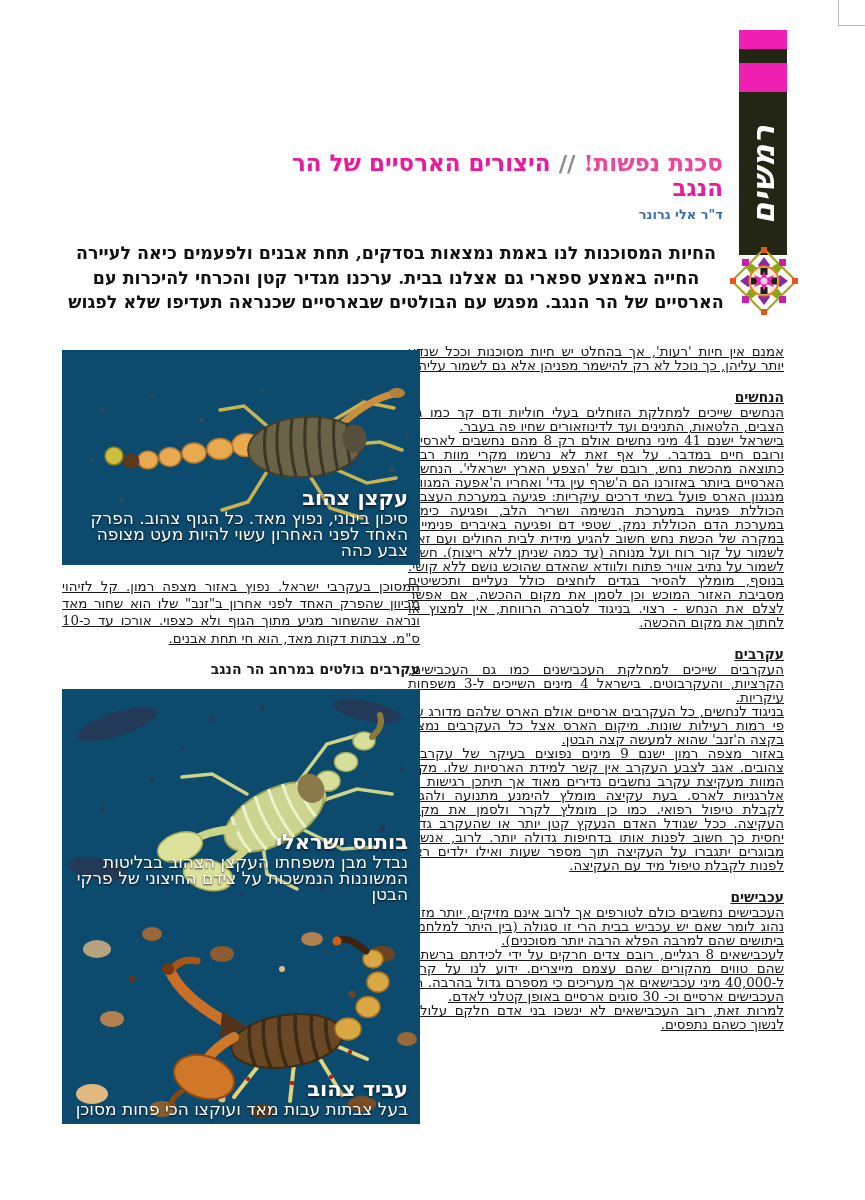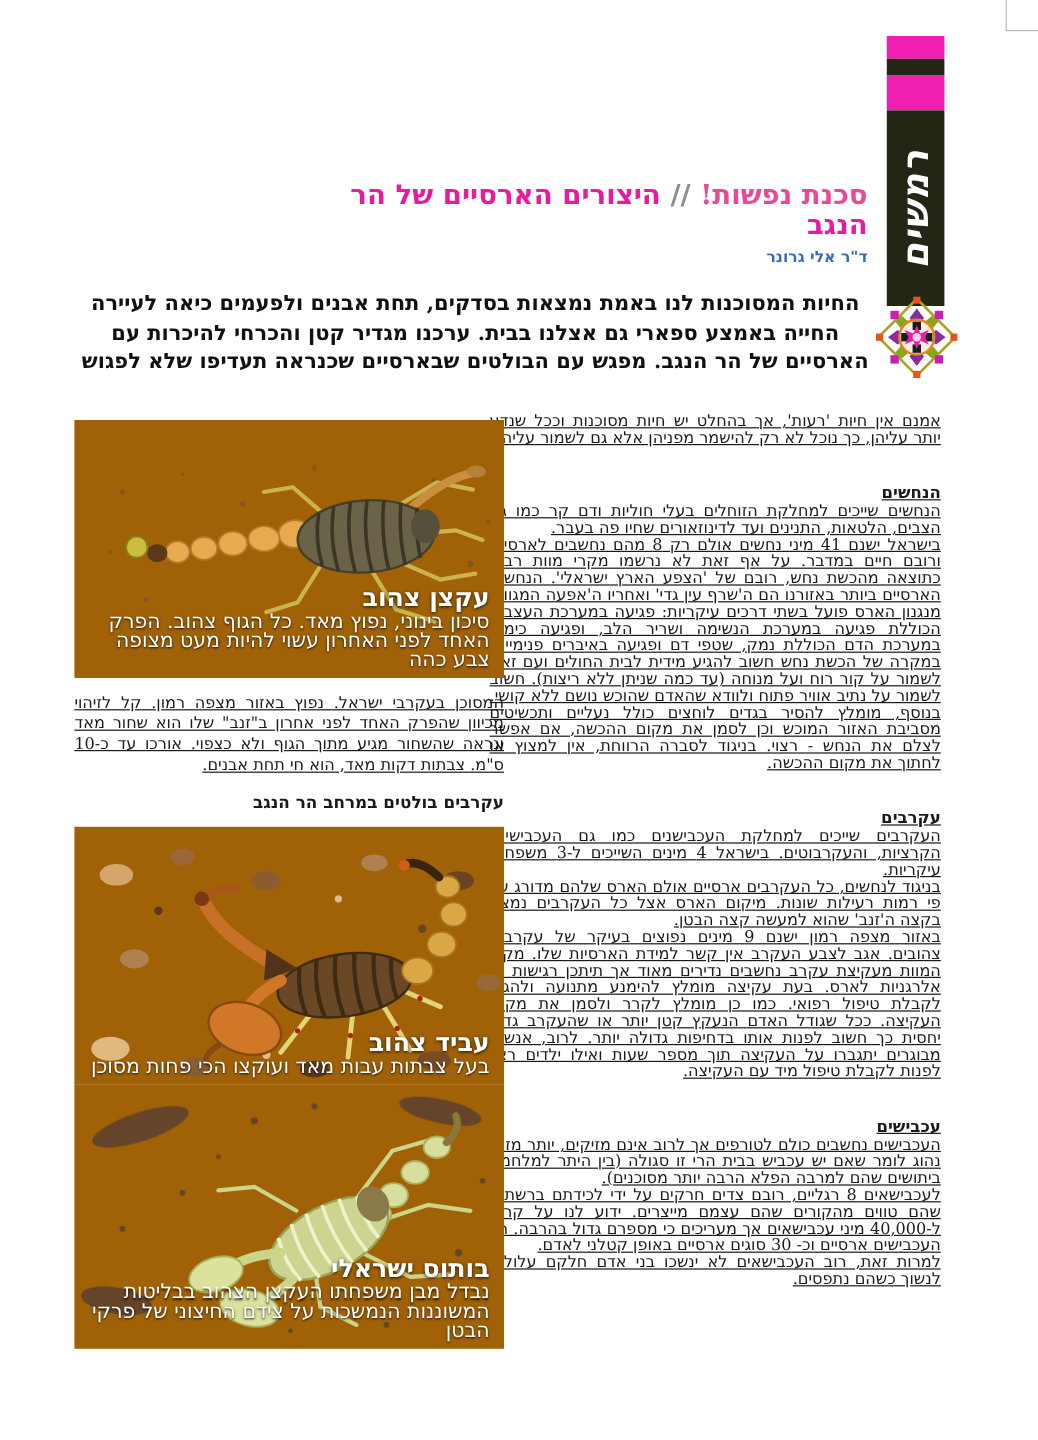--- a/index.html
+++ b/index.html
@@ -37,7 +37,7 @@
   .main-col{position:absolute;top:345px;left:408px;width:376px;
             font-size:13.4px;line-height:14px;text-align:justify;text-decoration:underline;}
   .main-col p{margin:0;}
-  .main-col section{margin-top:31px;}
+  .main-col section{margin-top:17px;}
   .main-col h2{margin:0 0 2px 0;font-size:13.8px;font-weight:bold;}
 
   

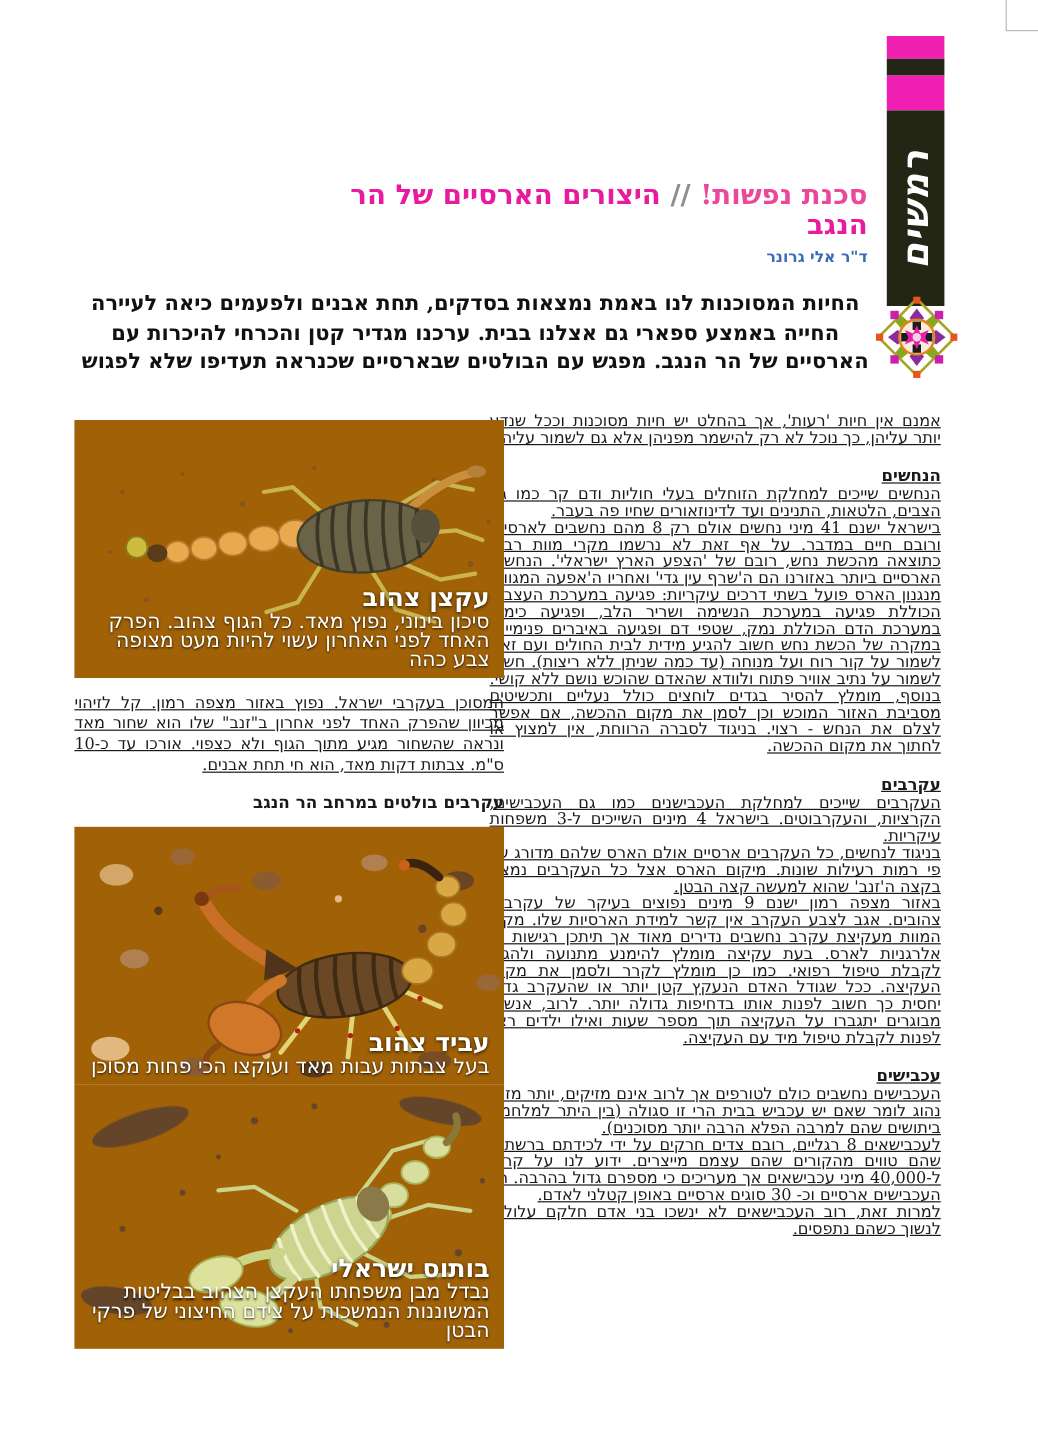--- a/index.html
+++ b/index.html
@@ -46,7 +46,7 @@
   .photo-col p{margin:0;}
   .note{margin-top:13px !important;text-decoration:underline;}
   .subhead{margin:14px 0 11px 0;font-size:14px;font-weight:bold;text-align:right;}
-  figure.photo{margin:0;position:relative;width:358px;overflow:hidden;background:#a16207;}
+  figure.photo{margin:0;position:relative;width:358px;overflow:hidden;background:#0c4a6e;}
   .photo svg{position:absolute;inset:0;display:block;}
   .photo1{height:215px;background:linear-gradient(180deg,#281a0e 0%,#4a2d18 5%,#a8653a 13%,#cf8f55 34%,#c57c44 62%,#b06637 100%);}
   .photo2{margin-top:12px;height:220px;background:radial-gradient(circle at 45% 45%,#d9d3e3 0%,#b5abc4 55%,#8b80a0 100%);}

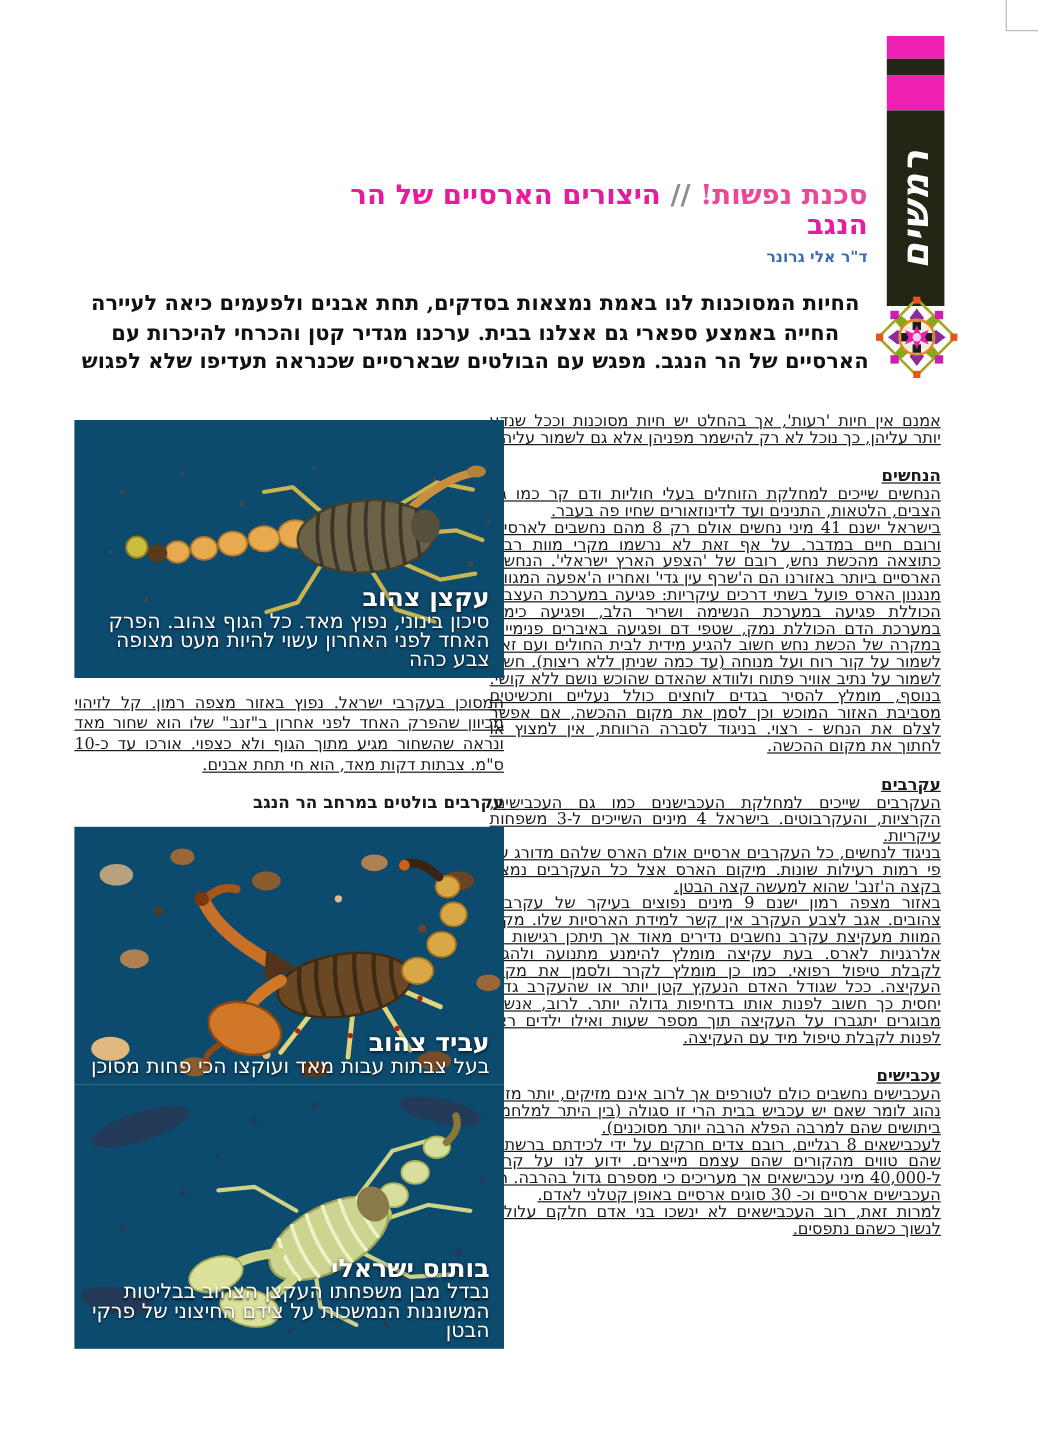--- a/index.html
+++ b/index.html
@@ -202,6 +202,59 @@
 
     <h3 class="subhead">עקרבים בולטים במרחב הר הנגב</h3>
 
+    <figure class="photo photo2">
+      <svg viewBox="0 0 358 220">
+        <g fill="#352e48" opacity="0.55">
+          <ellipse cx="55" cy="35" rx="42" ry="12" transform="rotate(-18 55 35)"></ellipse>
+          <ellipse cx="305" cy="22" rx="35" ry="10" transform="rotate(12 305 22)"></ellipse>
+          <ellipse cx="35" cy="180" rx="30" ry="11" transform="rotate(10 35 180)"></ellipse>
+          <circle cx="150" cy="30" r="3"></circle>
+            <circle cx="200" cy="18" r="2.5"></circle>
+            <circle cx="90" cy="90" r="2.5"></circle>
+          <circle cx="320" cy="140" r="3"></circle>
+            <circle cx="260" cy="200" r="2.5"></circle>
+            <circle cx="180" cy="205" r="2"></circle>
+          <circle cx="40" cy="120" r="2.5"></circle>
+            <circle cx="120" cy="60" r="2"></circle>
+            <circle cx="340" cy="80" r="2.2"></circle>
+        </g>
+        <g stroke="#ccd488" stroke-width="3.5" fill="none" stroke-linecap="round">
+          <path d="M235 95 L265 55 L300 45"></path>
+          <path d="M250 115 L295 100 L330 105"></path>
+          <path d="M240 140 L280 160 L315 158"></path>
+          <path d="M200 150 L205 185 L235 200"></path>
+          <path d="M185 105 L150 85 L120 88"></path>
+        </g>
+        <g fill="#d8de9c" stroke="#a8b058" stroke-width="1.5">
+          <ellipse cx="302" cy="52" rx="11" ry="9"></ellipse>
+          <ellipse cx="284" cy="73" rx="11.5" ry="9.5"></ellipse>
+          <ellipse cx="266" cy="92" rx="12" ry="10"></ellipse>
+          <ellipse cx="252" cy="108" rx="12" ry="10"></ellipse>
+        </g>
+        <path d="M310 48 Q322 38 318 26" stroke="#8a7838" stroke-width="6" fill="none" stroke-linecap="round"></path>
+        <g transform="rotate(-28 212 128)">
+          <ellipse cx="212" cy="128" rx="54" ry="27" fill="#ccd490" stroke="#9aa458" stroke-width="2"></ellipse>
+          <g stroke="#eef2c8" stroke-width="3" fill="none">
+            <path d="M175 108 Q170 128 175 148"></path>
+              <path d="M190 103 Q184 128 190 153"></path>
+            <path d="M205 101 Q199 128 205 155"></path>
+              <path d="M220 101 Q215 128 220 155"></path>
+            <path d="M235 103 Q230 128 235 152"></path>
+              <path d="M249 108 Q245 128 249 147"></path>
+          </g>
+          <ellipse cx="258" cy="120" rx="13" ry="15" fill="#8a7a4a"></ellipse>
+        </g>
+        <path d="M172 140 Q145 142 130 152" stroke="#ccd488" stroke-width="8" fill="none" stroke-linecap="round"></path>
+        <ellipse cx="118" cy="158" rx="23" ry="14" transform="rotate(-18 118 158)" fill="#dce29c" stroke="#a8b058" stroke-width="1.5"></ellipse>
+        <path d="M182 162 Q165 178 152 182" stroke="#ccd488" stroke-width="8" fill="none" stroke-linecap="round"></path>
+        <ellipse cx="146" cy="186" rx="25" ry="15" transform="rotate(14 146 186)" fill="#dce29c" stroke="#a8b058" stroke-width="1.5"></ellipse>
+      </svg>
+      <figcaption>
+        <div class="p-title">בותוס ישראלי</div>
+        <div class="p-cap">נבדל מבן משפחתו העקצן הצהוב בבליטות המשוננות הנמשכות על צידם החיצוני של פרקי הבטן</div>
+      </figcaption>
+    </figure>
+
     <figure class="photo photo3">
       <svg viewBox="0 0 358 215">
         <g>
@@ -267,59 +320,6 @@
       </figcaption>
     </figure>
 
-    <figure class="photo photo2">
-      <svg viewBox="0 0 358 220">
-        <g fill="#352e48" opacity="0.55">
-          <ellipse cx="55" cy="35" rx="42" ry="12" transform="rotate(-18 55 35)"></ellipse>
-          <ellipse cx="305" cy="22" rx="35" ry="10" transform="rotate(12 305 22)"></ellipse>
-          <ellipse cx="35" cy="180" rx="30" ry="11" transform="rotate(10 35 180)"></ellipse>
-          <circle cx="150" cy="30" r="3"></circle>
-            <circle cx="200" cy="18" r="2.5"></circle>
-            <circle cx="90" cy="90" r="2.5"></circle>
-          <circle cx="320" cy="140" r="3"></circle>
-            <circle cx="260" cy="200" r="2.5"></circle>
-            <circle cx="180" cy="205" r="2"></circle>
-          <circle cx="40" cy="120" r="2.5"></circle>
-            <circle cx="120" cy="60" r="2"></circle>
-            <circle cx="340" cy="80" r="2.2"></circle>
-        </g>
-        <g stroke="#ccd488" stroke-width="3.5" fill="none" stroke-linecap="round">
-          <path d="M235 95 L265 55 L300 45"></path>
-          <path d="M250 115 L295 100 L330 105"></path>
-          <path d="M240 140 L280 160 L315 158"></path>
-          <path d="M200 150 L205 185 L235 200"></path>
-          <path d="M185 105 L150 85 L120 88"></path>
-        </g>
-        <g fill="#d8de9c" stroke="#a8b058" stroke-width="1.5">
-          <ellipse cx="302" cy="52" rx="11" ry="9"></ellipse>
-          <ellipse cx="284" cy="73" rx="11.5" ry="9.5"></ellipse>
-          <ellipse cx="266" cy="92" rx="12" ry="10"></ellipse>
-          <ellipse cx="252" cy="108" rx="12" ry="10"></ellipse>
-        </g>
-        <path d="M310 48 Q322 38 318 26" stroke="#8a7838" stroke-width="6" fill="none" stroke-linecap="round"></path>
-        <g transform="rotate(-28 212 128)">
-          <ellipse cx="212" cy="128" rx="54" ry="27" fill="#ccd490" stroke="#9aa458" stroke-width="2"></ellipse>
-          <g stroke="#eef2c8" stroke-width="3" fill="none">
-            <path d="M175 108 Q170 128 175 148"></path>
-              <path d="M190 103 Q184 128 190 153"></path>
-            <path d="M205 101 Q199 128 205 155"></path>
-              <path d="M220 101 Q215 128 220 155"></path>
-            <path d="M235 103 Q230 128 235 152"></path>
-              <path d="M249 108 Q245 128 249 147"></path>
-          </g>
-          <ellipse cx="258" cy="120" rx="13" ry="15" fill="#8a7a4a"></ellipse>
-        </g>
-        <path d="M172 140 Q145 142 130 152" stroke="#ccd488" stroke-width="8" fill="none" stroke-linecap="round"></path>
-        <ellipse cx="118" cy="158" rx="23" ry="14" transform="rotate(-18 118 158)" fill="#dce29c" stroke="#a8b058" stroke-width="1.5"></ellipse>
-        <path d="M182 162 Q165 178 152 182" stroke="#ccd488" stroke-width="8" fill="none" stroke-linecap="round"></path>
-        <ellipse cx="146" cy="186" rx="25" ry="15" transform="rotate(14 146 186)" fill="#dce29c" stroke="#a8b058" stroke-width="1.5"></ellipse>
-      </svg>
-      <figcaption>
-        <div class="p-title">בותוס ישראלי</div>
-        <div class="p-cap">נבדל מבן משפחתו העקצן הצהוב בבליטות המשוננות הנמשכות על צידם החיצוני של פרקי הבטן</div>
-      </figcaption>
-    </figure>
-
   </aside>
 </div>
 

